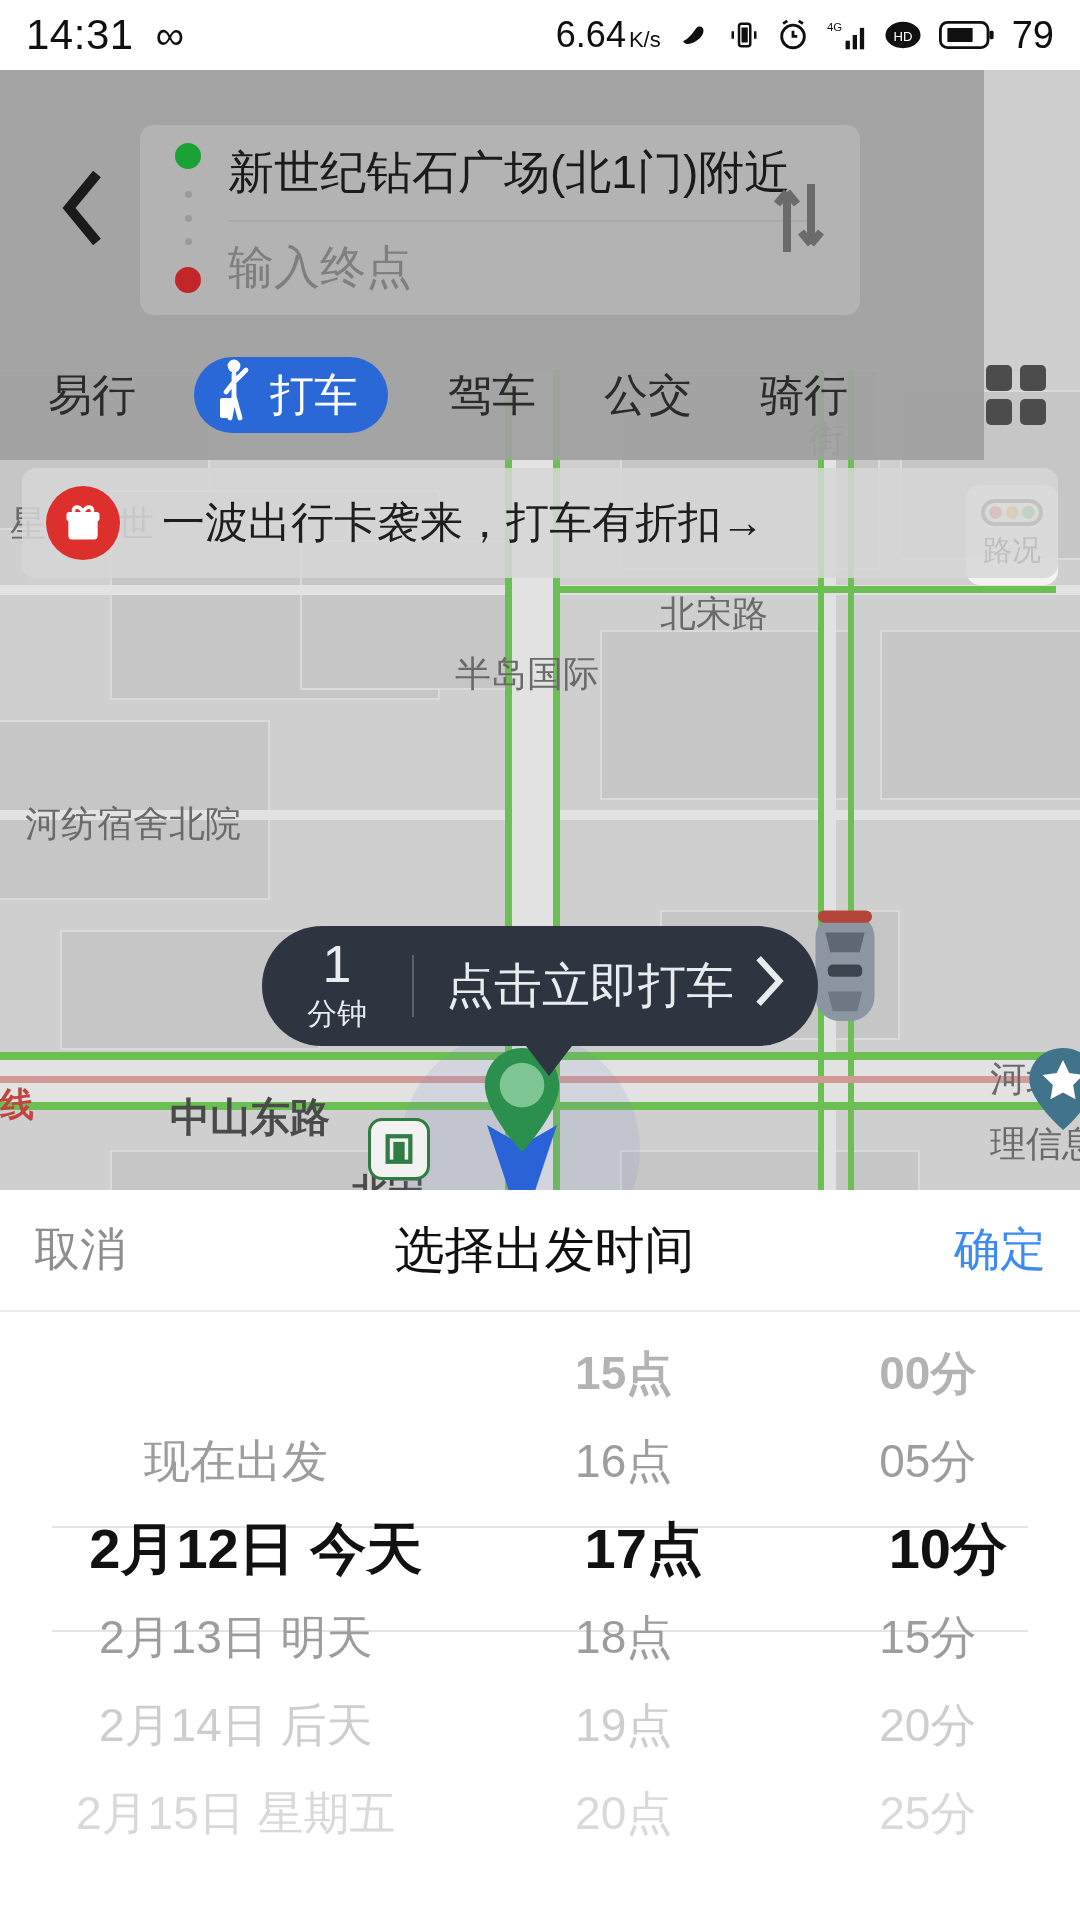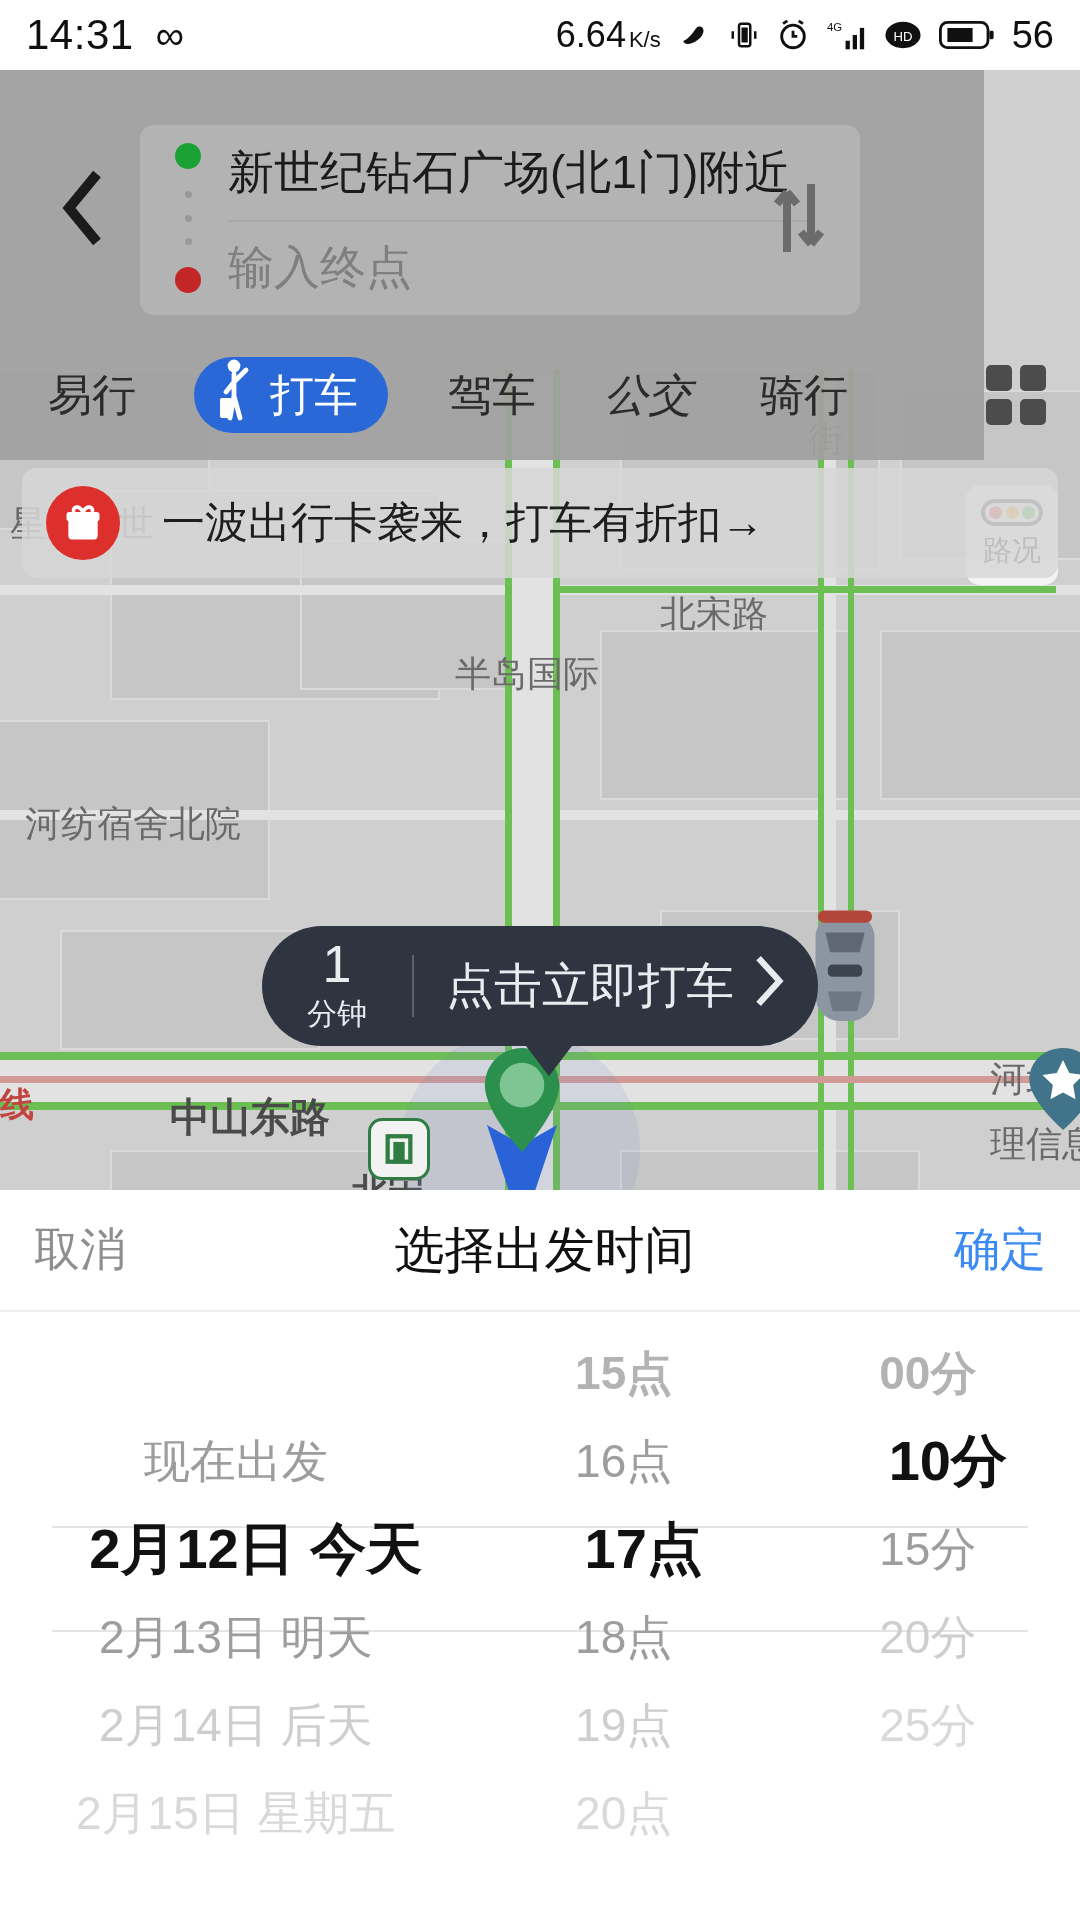--- a/index.html
+++ b/index.html
@@ -224,7 +224,7 @@
           <rect x="36" y="8" width="3" height="6" rx="1" fill="#101010"></rect>
         </svg>
     </span>
-    <span class="sb-batt-num">56</span>
+    <span class="sb-batt-num">79</span>
   </div>
 </div>
 

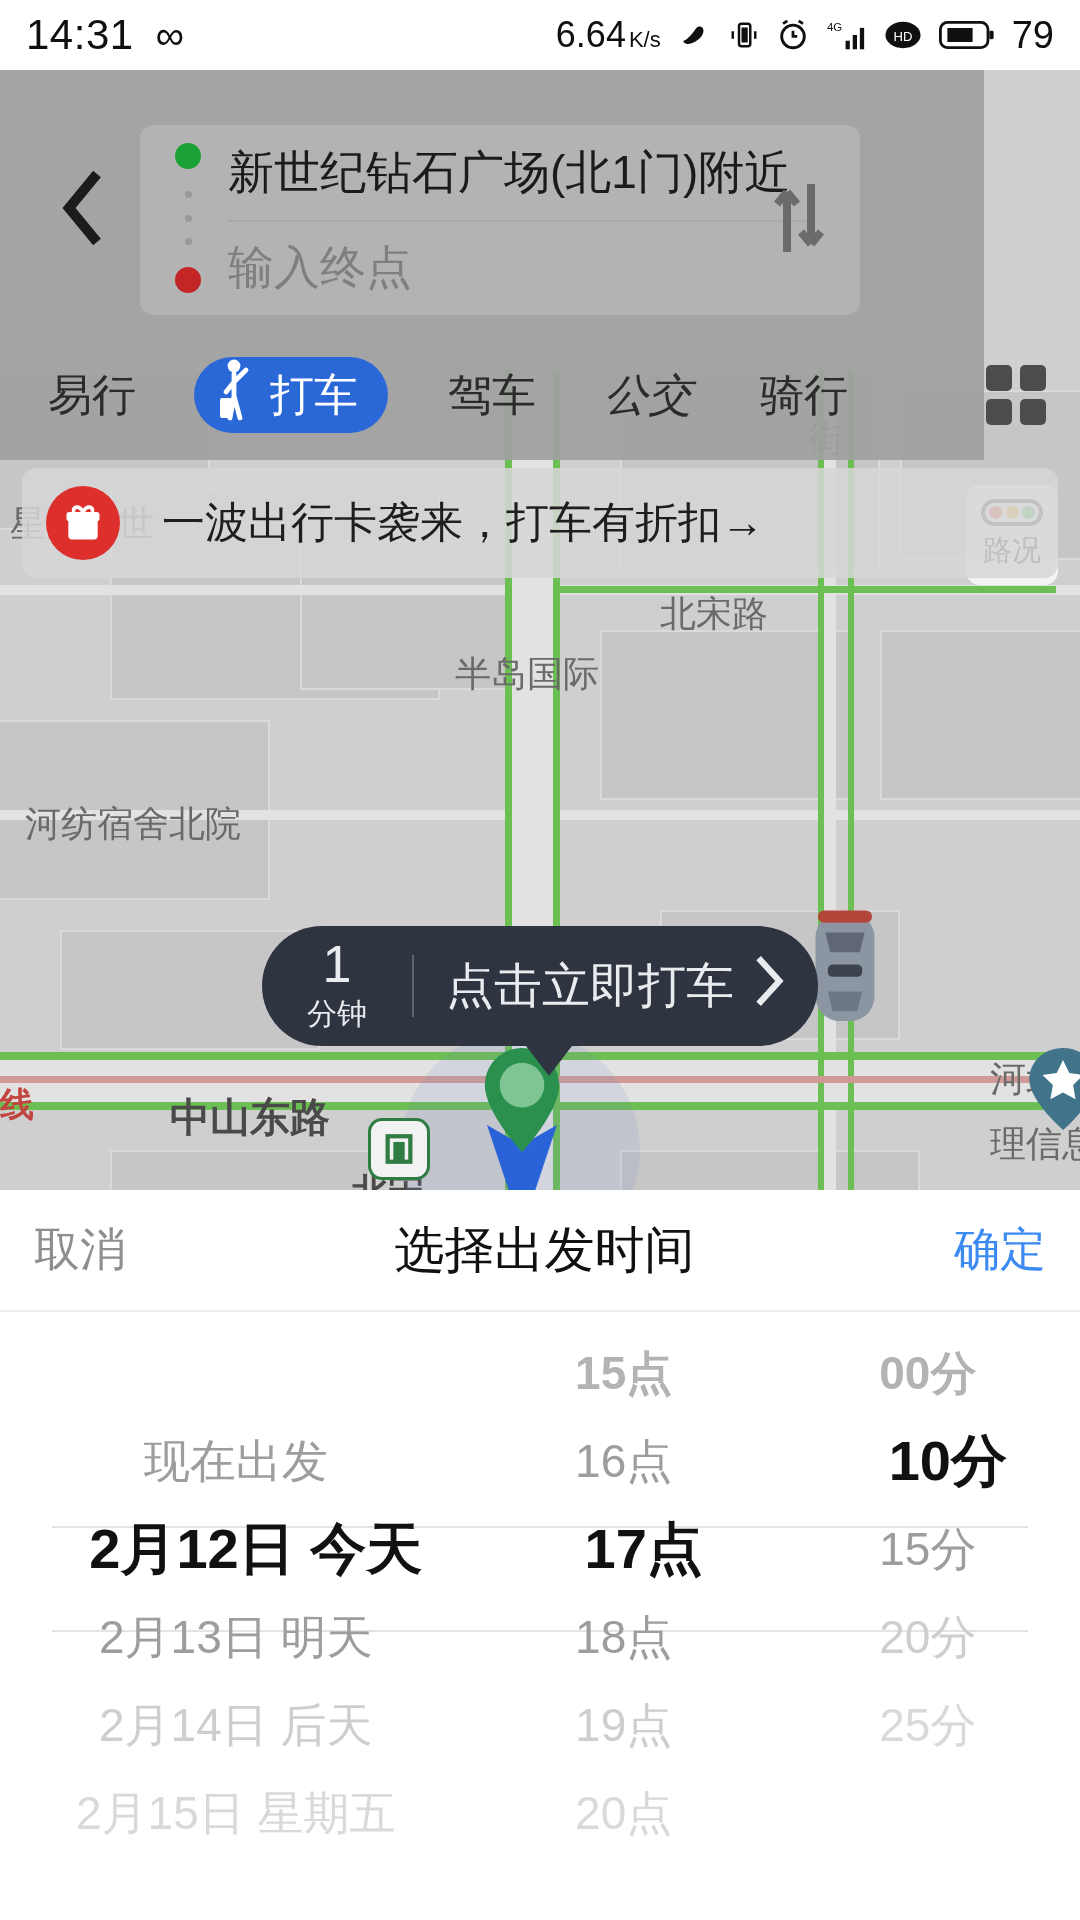--- a/index.html
+++ b/index.html
@@ -398,7 +398,7 @@
       <div class="tab" style="margin-left:52px;">
         <span>驾车</span>
       </div>
-      <div class="tab" style="margin-left:52px;font-style:italic;">
+      <div class="tab" style="margin-left:52px;">
         <span>公交</span>
       </div>
       <div class="tab" style="margin-left:52px;">

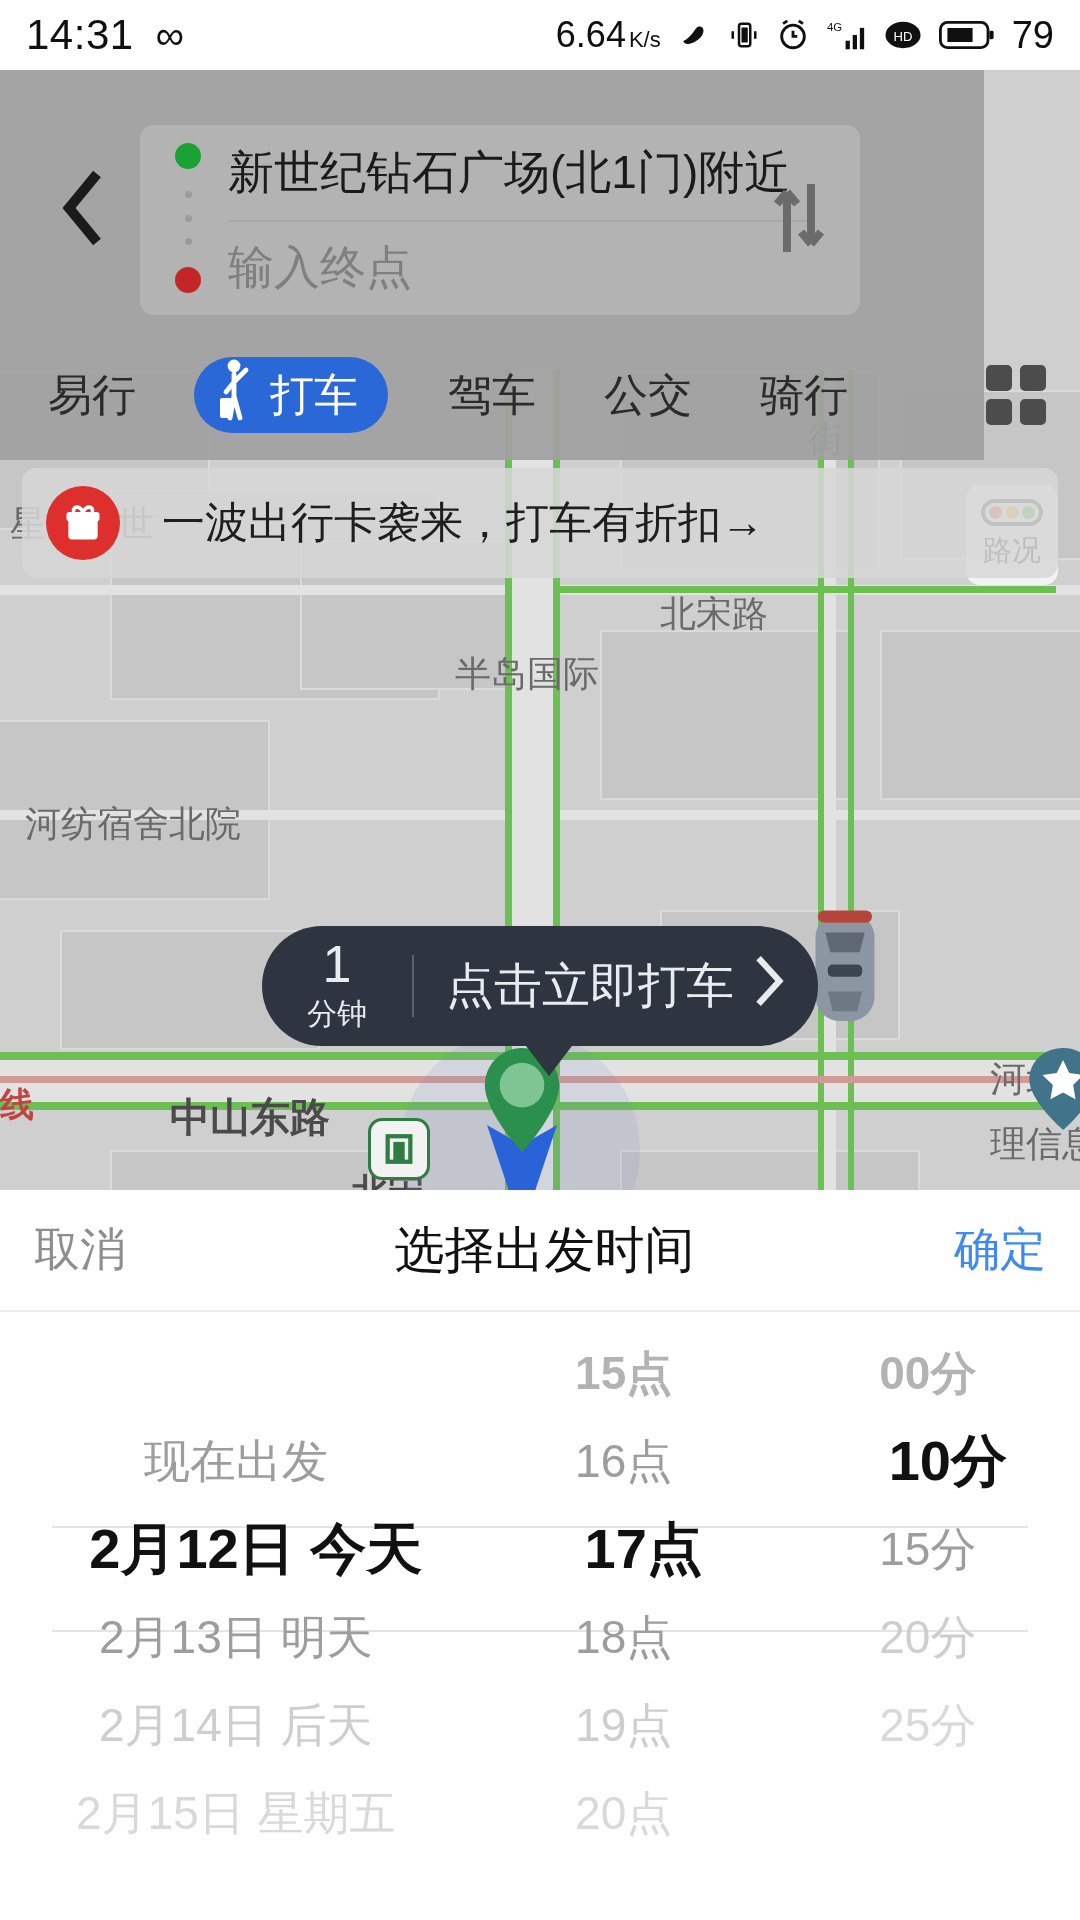--- a/index.html
+++ b/index.html
@@ -450,6 +450,7 @@
     <div class="wheel">
       <div class="wheel-col">
         <div class="wheel-item o3">00分</div>
+        <div class="wheel-item o2">05分</div>
         <div class="wheel-item sel">10分</div>
         <div class="wheel-item o2">15分</div>
         <div class="wheel-item o4">20分</div>

